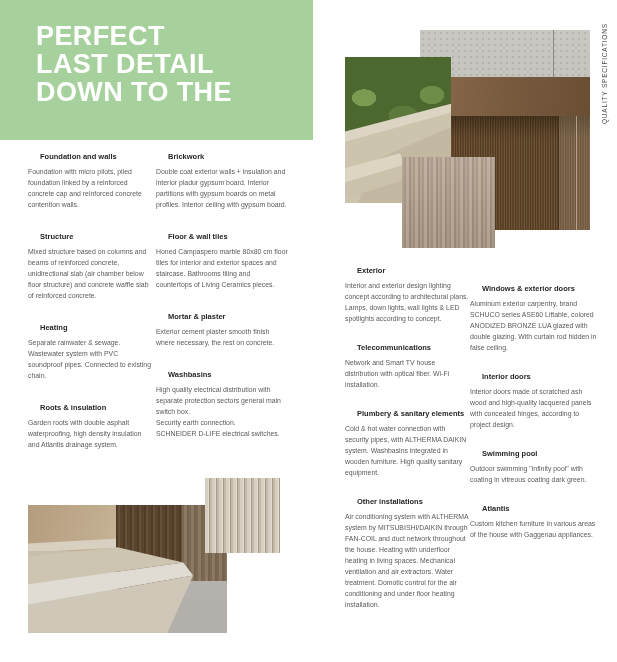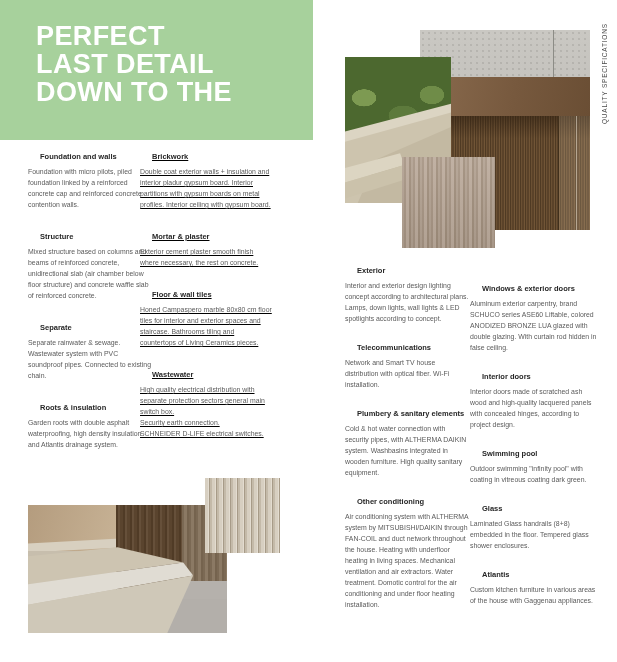--- a/index.html
+++ b/index.html
@@ -17,7 +17,7 @@
   
   .col { position:absolute; }
   .col-1 { left:28px;  top:152px; width:126px; }
-  .col-2 { left:140px; top:152px; width:132px;text-decoration:underline; }
+  .col-2 { left:156px; top:152px; width:132px; }
   .col-3 { left:345px; top:266px; width:124px; }
   .col-4 { left:470px; top:284px; width:128px; }
   .section { margin-bottom:22px; }

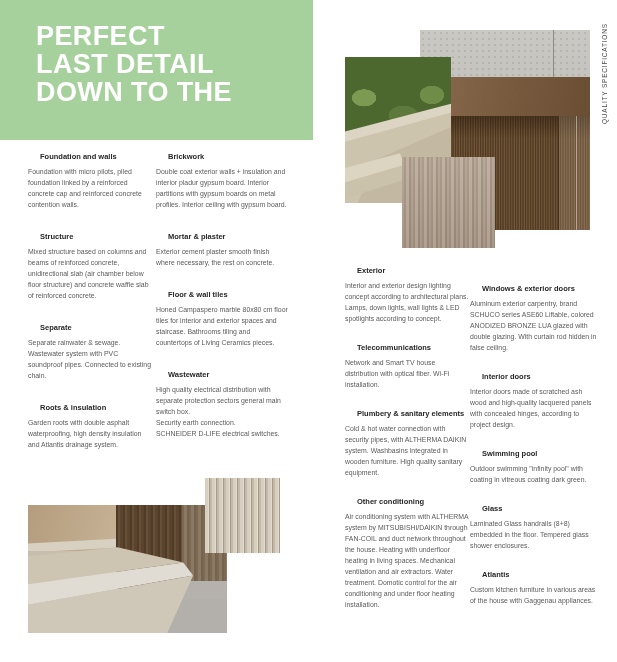--- a/index.html
+++ b/index.html
@@ -144,12 +144,12 @@
       <p>Double coat exterior walls + insulation and interior pladur gypsum board. Interior partitions with gypsum boards on metal profiles. Interior ceiling with gypsum board.</p>
     </div>
     <div class="section">
+      <h3>Floor &amp; wall tiles</h3>
+      <p>Honed Campaspero marble 80x80 cm floor tiles for interior and exterior spaces and staircase. Bathrooms tiling and countertops of Living Ceramics pieces.</p>
+    </div>
+    <div class="section">
       <h3>Mortar &amp; plaster</h3>
       <p>Exterior cement plaster smooth finish where necessary, the rest on concrete.</p>
-    </div>
-    <div class="section">
-      <h3>Floor &amp; wall tiles</h3>
-      <p>Honed Campaspero marble 80x80 cm floor tiles for interior and exterior spaces and staircase. Bathrooms tiling and countertops of Living Ceramics pieces.</p>
     </div>
     <div class="section">
       <h3>Wastewater</h3>

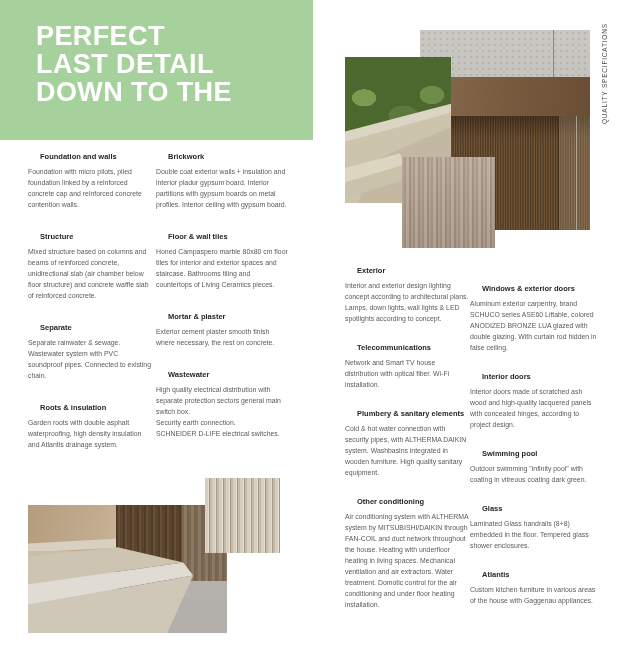--- a/index.html
+++ b/index.html
@@ -129,7 +129,7 @@
       <p>Mixed structure based on columns and beams of reinforced concrete, unidirectional slab (air chamber below floor structure) and concrete waffle slab of reinforced concrete.</p>
     </div>
     <div class="section">
-      <h3>Separate</h3>
+      <h3>Heating</h3>
       <p>Separate rainwater &amp; sewage. Wastewater system with PVC soundproof pipes. Connected to existing chain.</p>
     </div>
     <div class="section">

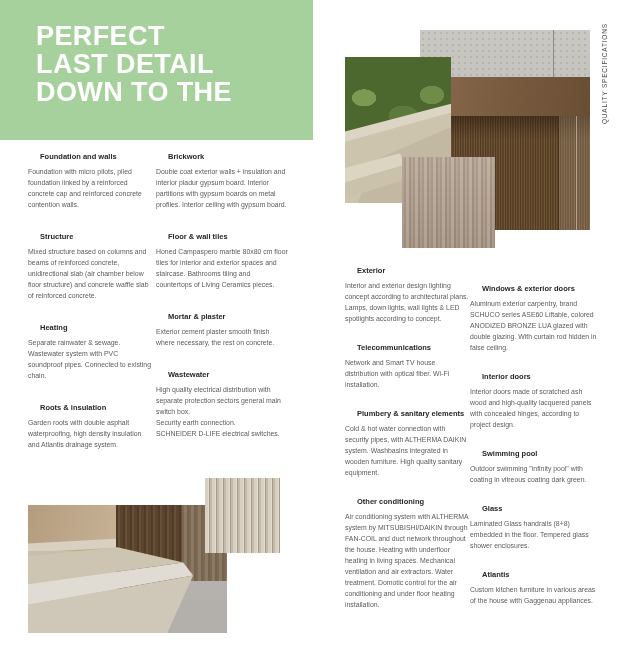--- a/index.html
+++ b/index.html
@@ -152,7 +152,7 @@
       <p>Exterior cement plaster smooth finish where necessary, the rest on concrete.</p>
     </div>
     <div class="section">
-      <h3>Wastewater</h3>
+      <h3>Washbasins</h3>
       <p>High quality electrical distribution with separate protection sectors general main switch box.
 Security earth connection.
 SCHNEIDER D-LIFE electrical switches.</p>

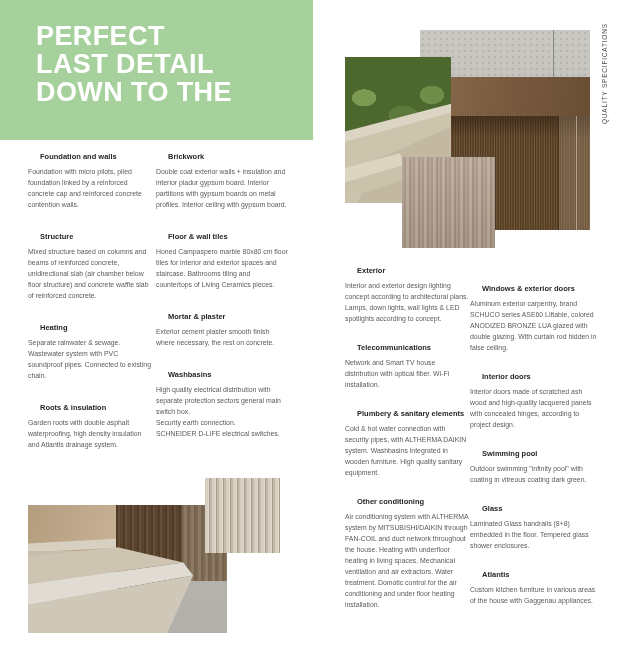--- a/index.html
+++ b/index.html
@@ -173,7 +173,7 @@
       <p>Cold &amp; hot water connection with security pipes, with ALTHERMA DAIKIN system. Washbasins integrated in wooden furniture. High quality sanitary equipment.</p>
     </div>
     <div class="section">
-      <h3>Other conditioning</h3>
+      <h3>Other installations</h3>
       <p>Air conditioning system with ALTHERMA system by MITSUBISHI/DAIKIN through FAN-COIL and duct network throughout the house. Heating with underfloor heating in living spaces. Mechanical ventilation and air extractors. Water treatment. Domotic control for the air conditioning and under floor heating installation.</p>
     </div>
   </div>

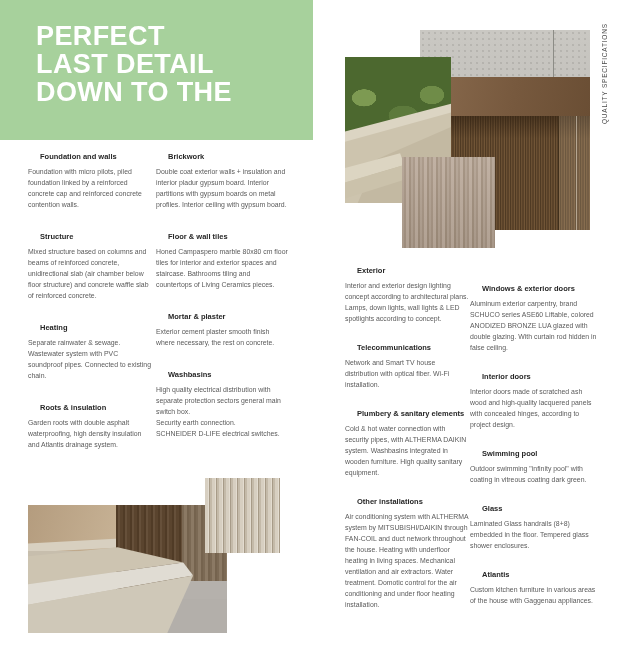--- a/index.html
+++ b/index.html
@@ -192,10 +192,6 @@
       <p>Outdoor swimming "infinity pool" with coating in vitreous coating dark green.</p>
     </div>
     <div class="section">
-      <h3>Glass</h3>
-      <p>Laminated Glass handrails (8+8) embedded in the floor. Tempered glass shower enclosures.</p>
-    </div>
-    <div class="section">
       <h3>Atlantis</h3>
       <p>Custom kitchen furniture in various areas of the house with Gaggenau appliances.</p>
     </div>

